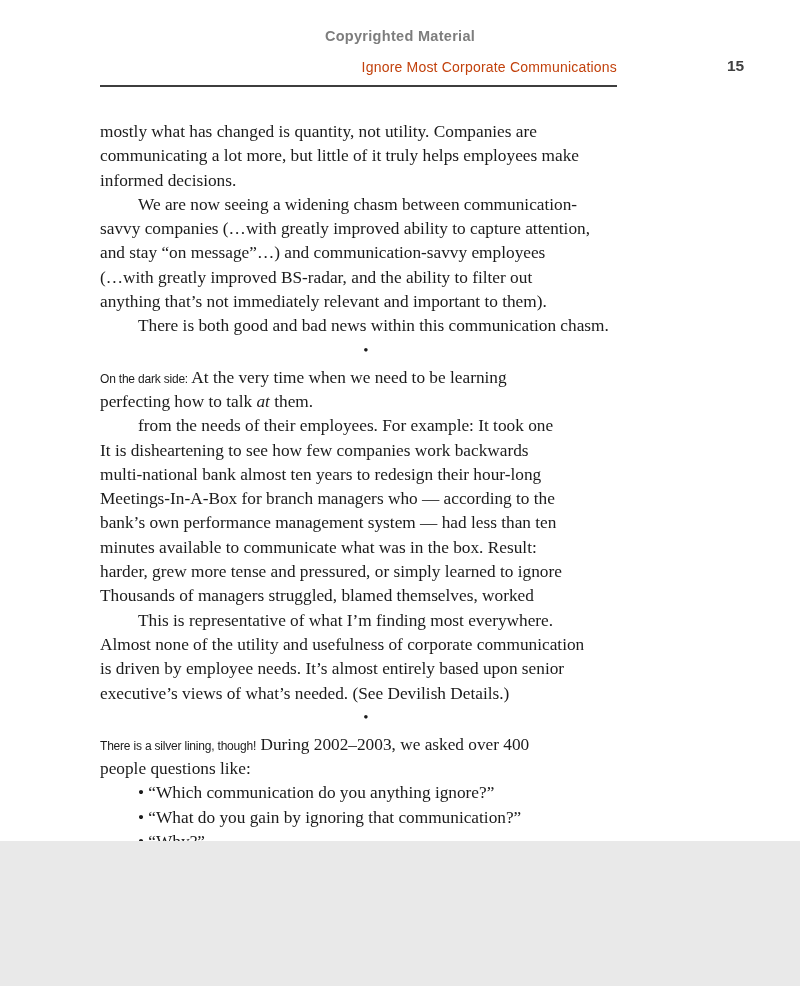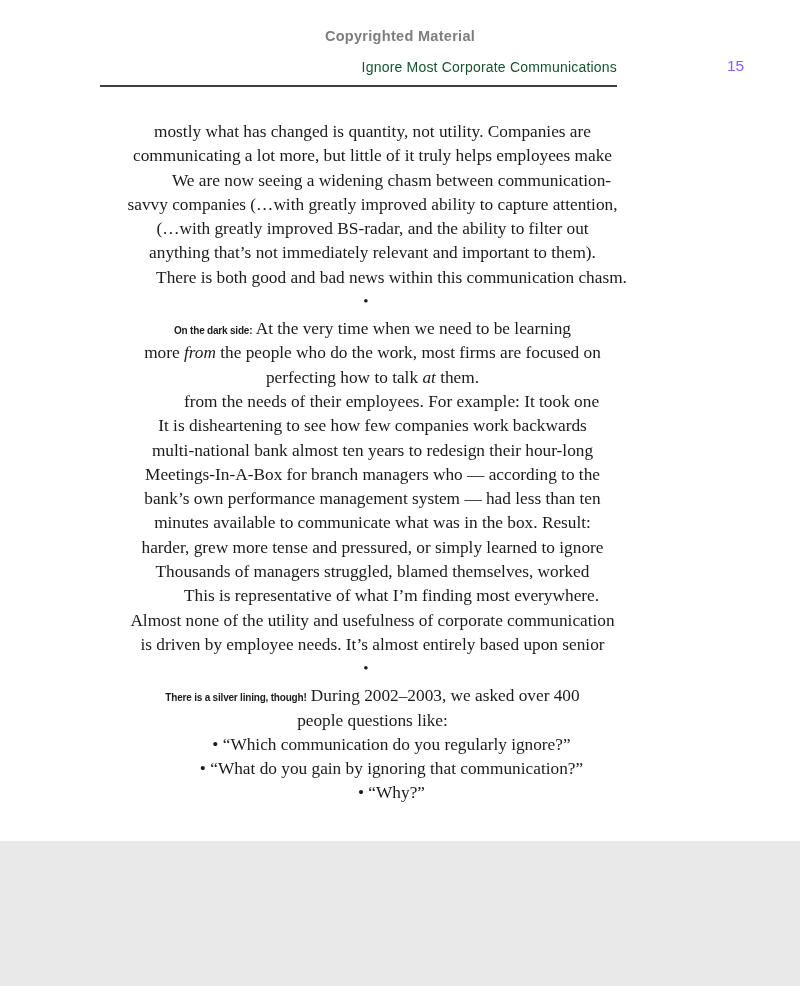--- a/index.html
+++ b/index.html
@@ -28,7 +28,7 @@
     text-align:right;
     font-family:"Liberation Sans","DejaVu Sans",sans-serif;
     font-size:14px;
-    color:#14532d;
+    color:#c2410c;
     letter-spacing:.2px;
   }
   .page-num{

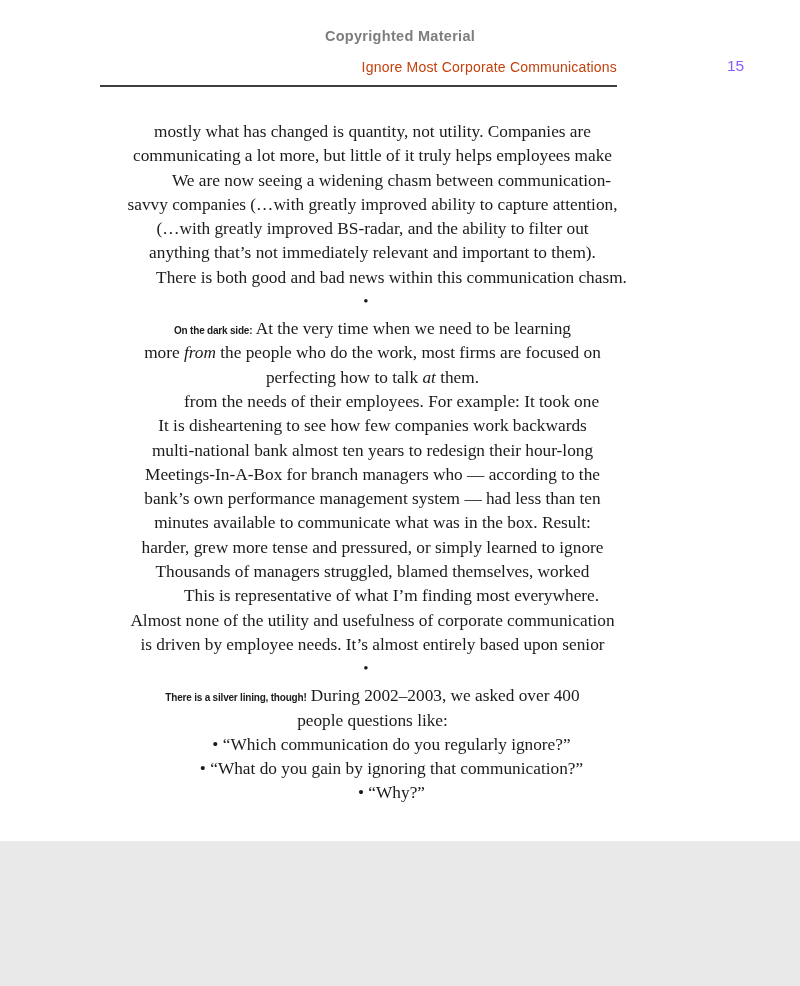--- a/index.html
+++ b/index.html
@@ -34,9 +34,9 @@
   .page-num{
     position:absolute;top:57px;left:727px;
     font-family:"Liberation Sans","DejaVu Sans",sans-serif;
-    font-weight:normal;
+    font-weight:bold;
     font-size:15.5px;
-    color:#8b5cf6;
+    color:#404040;
   }
   .head-rule{
     position:absolute;top:85px;left:100px;

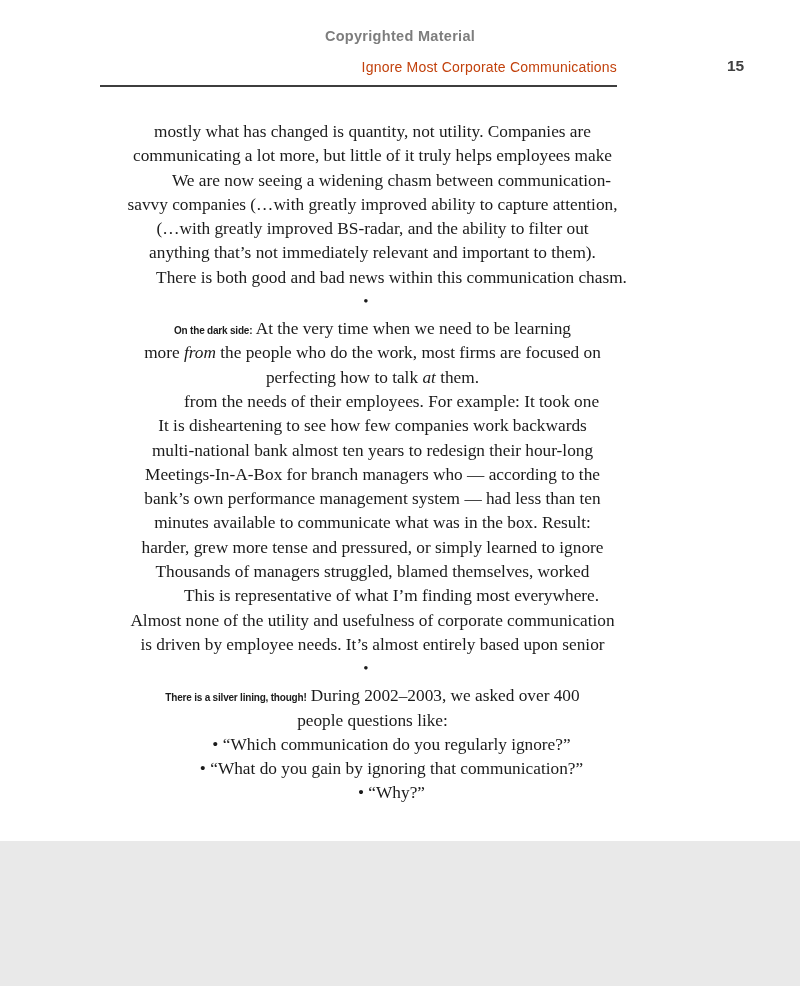--- a/index.html
+++ b/index.html
@@ -47,7 +47,7 @@
     position:absolute;top:120px;left:100px;width:545px;
     font-size:17.3px;
   }
-  .para{margin:0;text-align:center;}
+  .para{margin:0;}
   .line{
     line-height:24.3px;height:24.3px;
     white-space:pre;

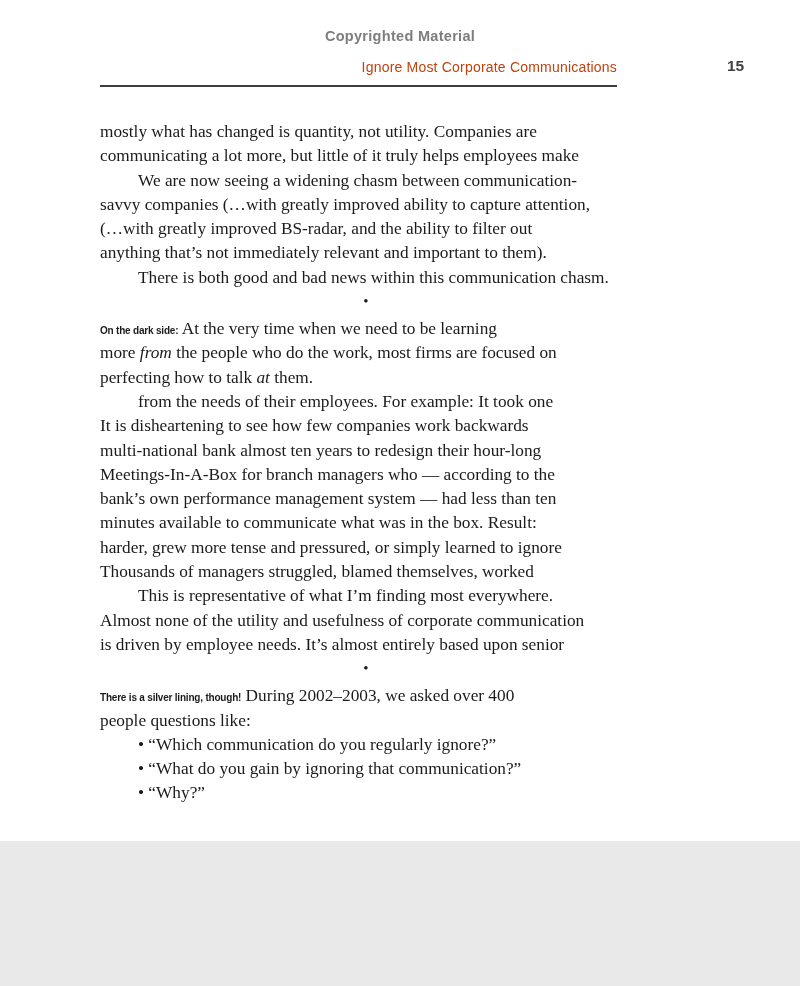--- a/index.html
+++ b/index.html
@@ -85,6 +85,7 @@
       <div class="para">
         <div class="line"><span>mostly what has changed is quantity, not utility. Companies are</span></div>
         <div class="line"><span>communicating a lot more, but little of it truly helps employees make</span></div>
+        <div class="line"><span>informed decisions.</span></div>
       </div>
       <div class="para indent">
         <div class="line"><span>We are now seeing a widening chasm between communication-</span></div>

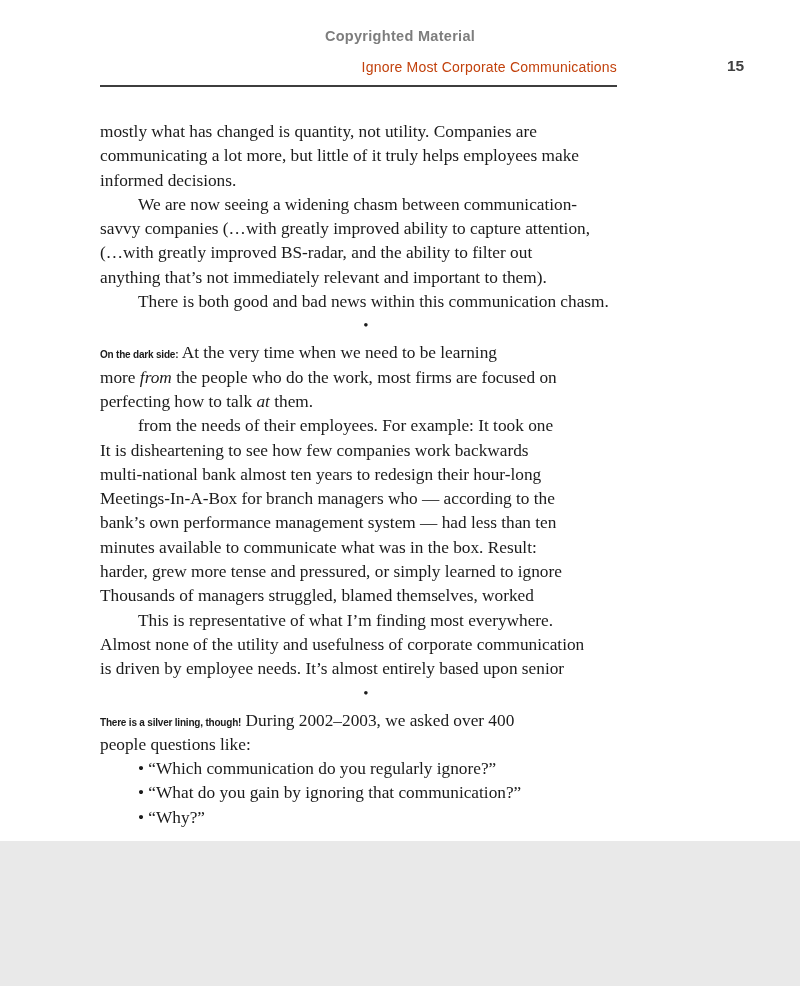--- a/index.html
+++ b/index.html
@@ -90,6 +90,7 @@
       <div class="para indent">
         <div class="line"><span>We are now seeing a widening chasm between communication-</span></div>
         <div class="line"><span>savvy companies (…with greatly improved ability to capture attention,</span></div>
+        <div class="line"><span>and stay “on message”…) and communication-savvy employees</span></div>
         <div class="line"><span>(…with greatly improved BS-radar, and the ability to filter out</span></div>
         <div class="line"><span>anything that’s not immediately relevant and important to them).</span></div>
       </div>

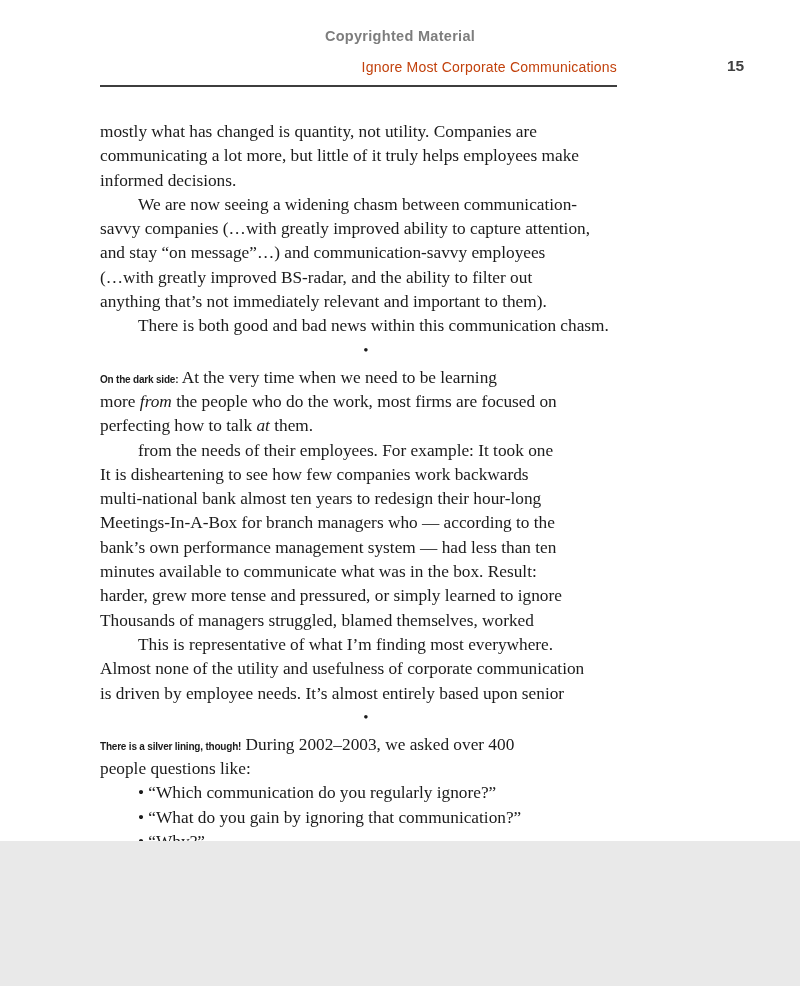--- a/index.html
+++ b/index.html
@@ -62,8 +62,8 @@
   }
   .lead{
     font-family:"Liberation Sans","DejaVu Sans",sans-serif;
-    font-weight:bold;
-    font-size:10px;
+    font-weight:normal;
+    font-size:12px;
     letter-spacing:-.2px;
   }
   .i{font-style:italic;}

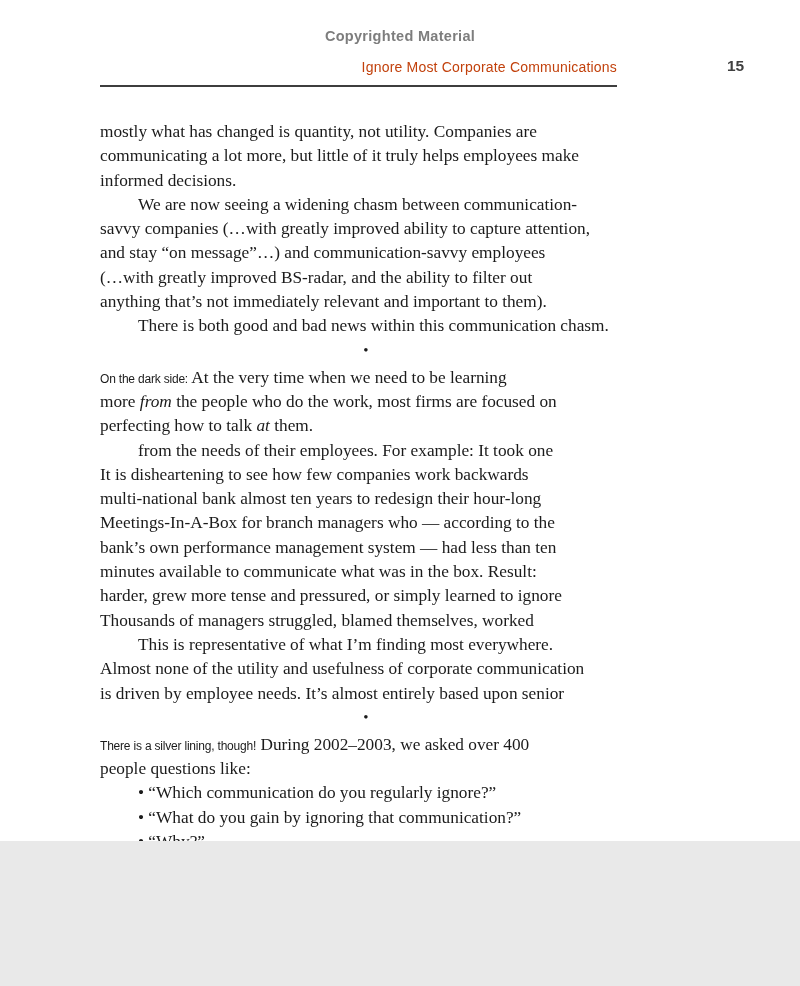--- a/index.html
+++ b/index.html
@@ -100,7 +100,6 @@
       <div class="sep">•</div>
       <div class="para">
         <div class="line"><span class="lead">On the dark side:</span><span> At the very time when we need to be learning</span></div>
-        <div class="line"><span>more </span><span class="i">from</span><span> the people who do the work, most firms are focused on</span></div>
         <div class="line"><span>perfecting how to talk </span><span class="i">at</span><span> them.</span></div>
       </div>
       <div class="para indent">

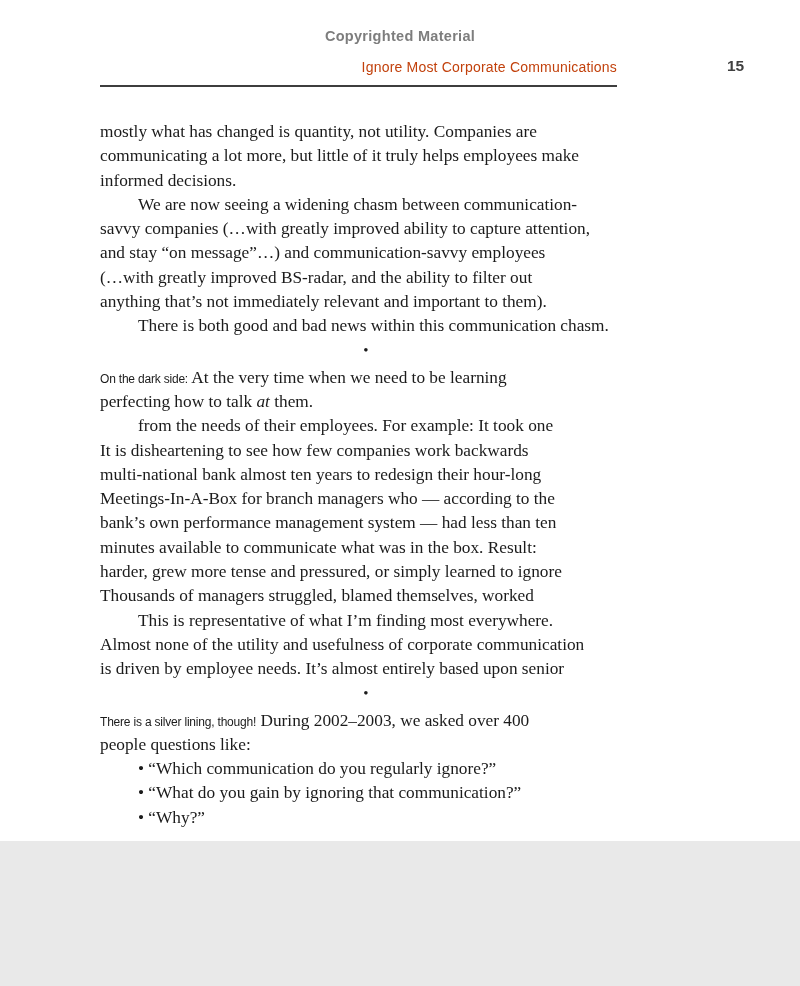--- a/index.html
+++ b/index.html
@@ -116,6 +116,7 @@
         <div class="line"><span>This is representative of what I’m finding most everywhere.</span></div>
         <div class="line"><span>Almost none of the utility and usefulness of corporate communication</span></div>
         <div class="line"><span>is driven by employee needs. It’s almost entirely based upon senior</span></div>
+        <div class="line"><span>executive’s views of what’s needed. (See Devilish Details.)</span></div>
       </div>
       <div class="sep">•</div>
       <div class="para">

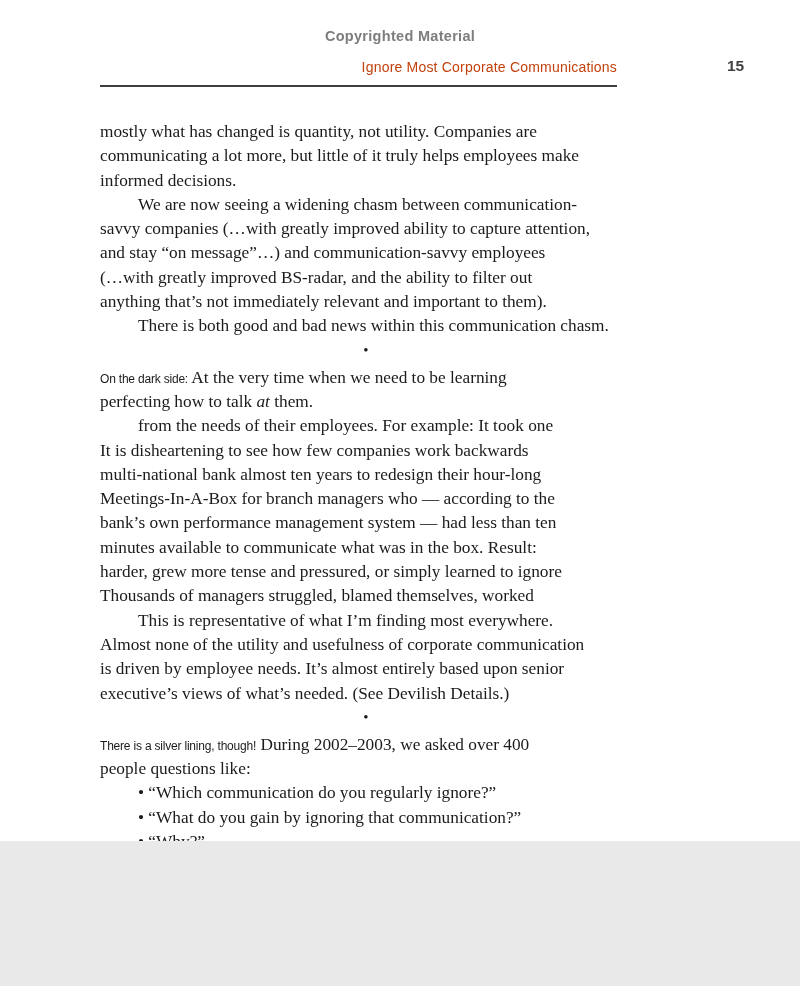--- a/index.html
+++ b/index.html
@@ -124,7 +124,7 @@
         <div class="line"><span>people questions like:</span></div>
       </div>
       <div class="para list">
-        <div class="line"><span>• “Which communication do you regularly ignore?”</span></div>
+        <div class="line"><span>• “Which communication do you anything ignore?”</span></div>
         <div class="line"><span>• “What do you gain by ignoring that communication?”</span></div>
         <div class="line"><span>• “Why?”</span></div>
       </div>

